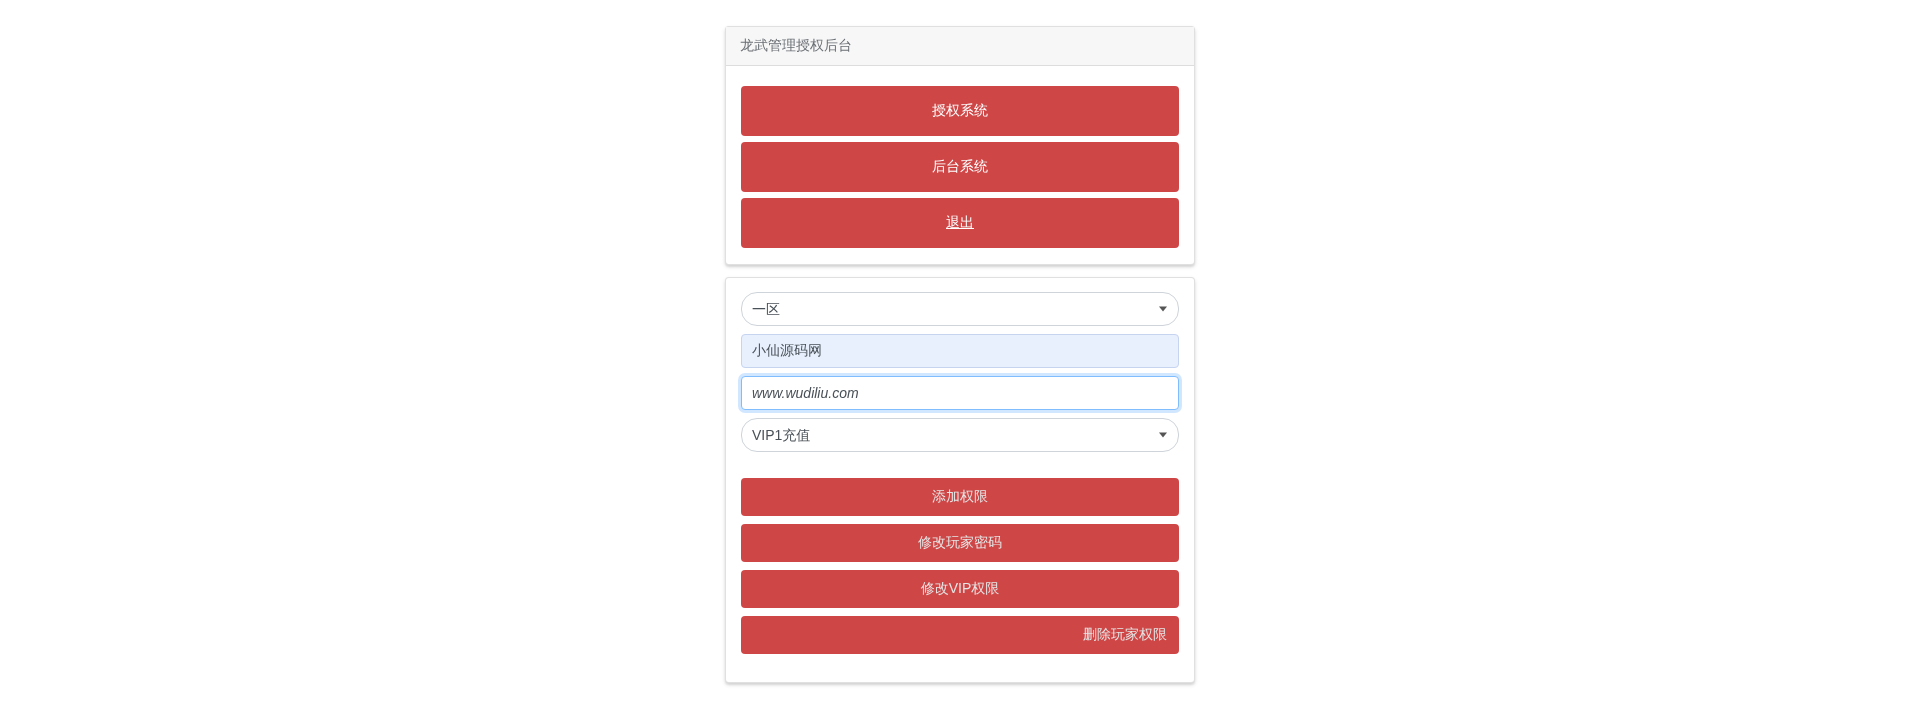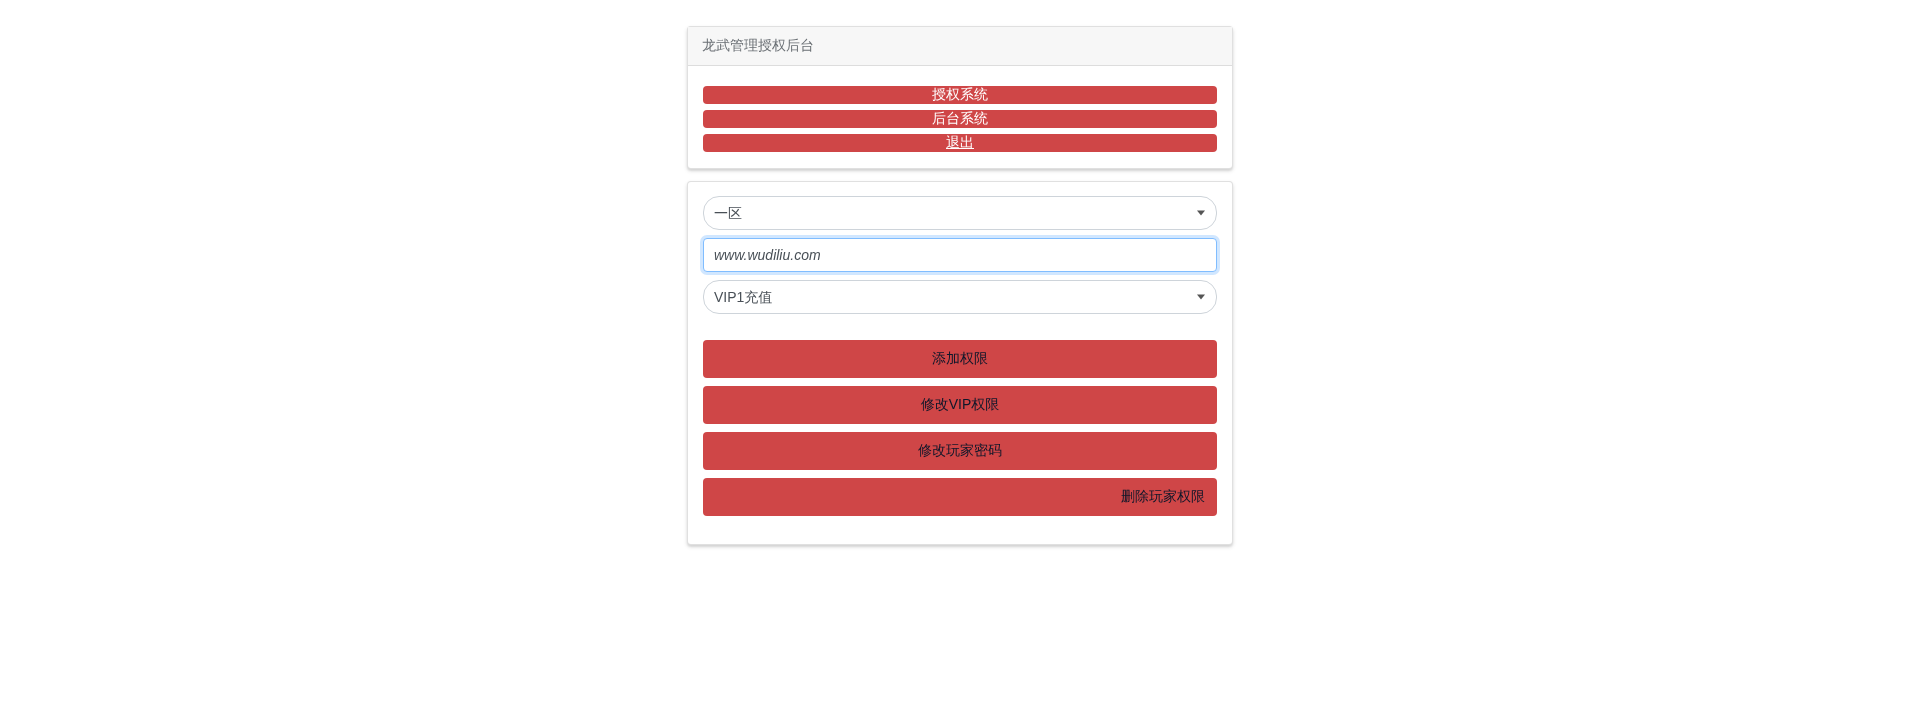--- a/index.html
+++ b/index.html
@@ -18,7 +18,7 @@
       padding-top: 26px;
     }
     .container {
-      width: 546px;
+      width: 470px;
     }
     .card {
       background: #ffffff;

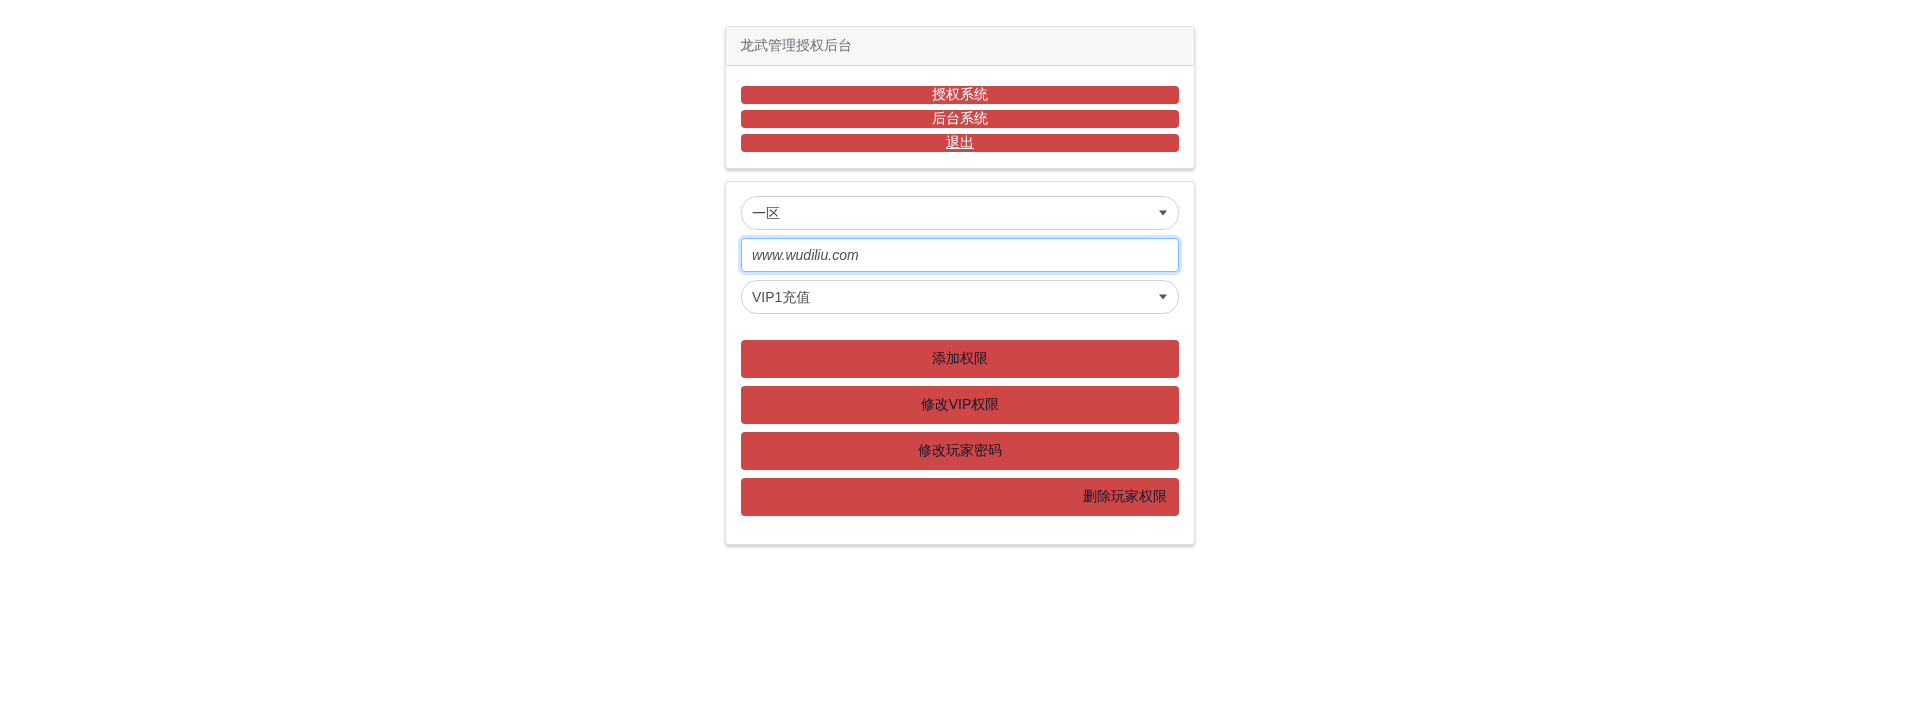--- a/index.html
+++ b/index.html
@@ -47,7 +47,7 @@
       color: #ffffff;
       border: none;
       border-radius: 4px;
-      padding: 0 12px;
+      padding: 16px 12px;
       font-size: 14px;
       text-align: center;
       cursor: pointer;

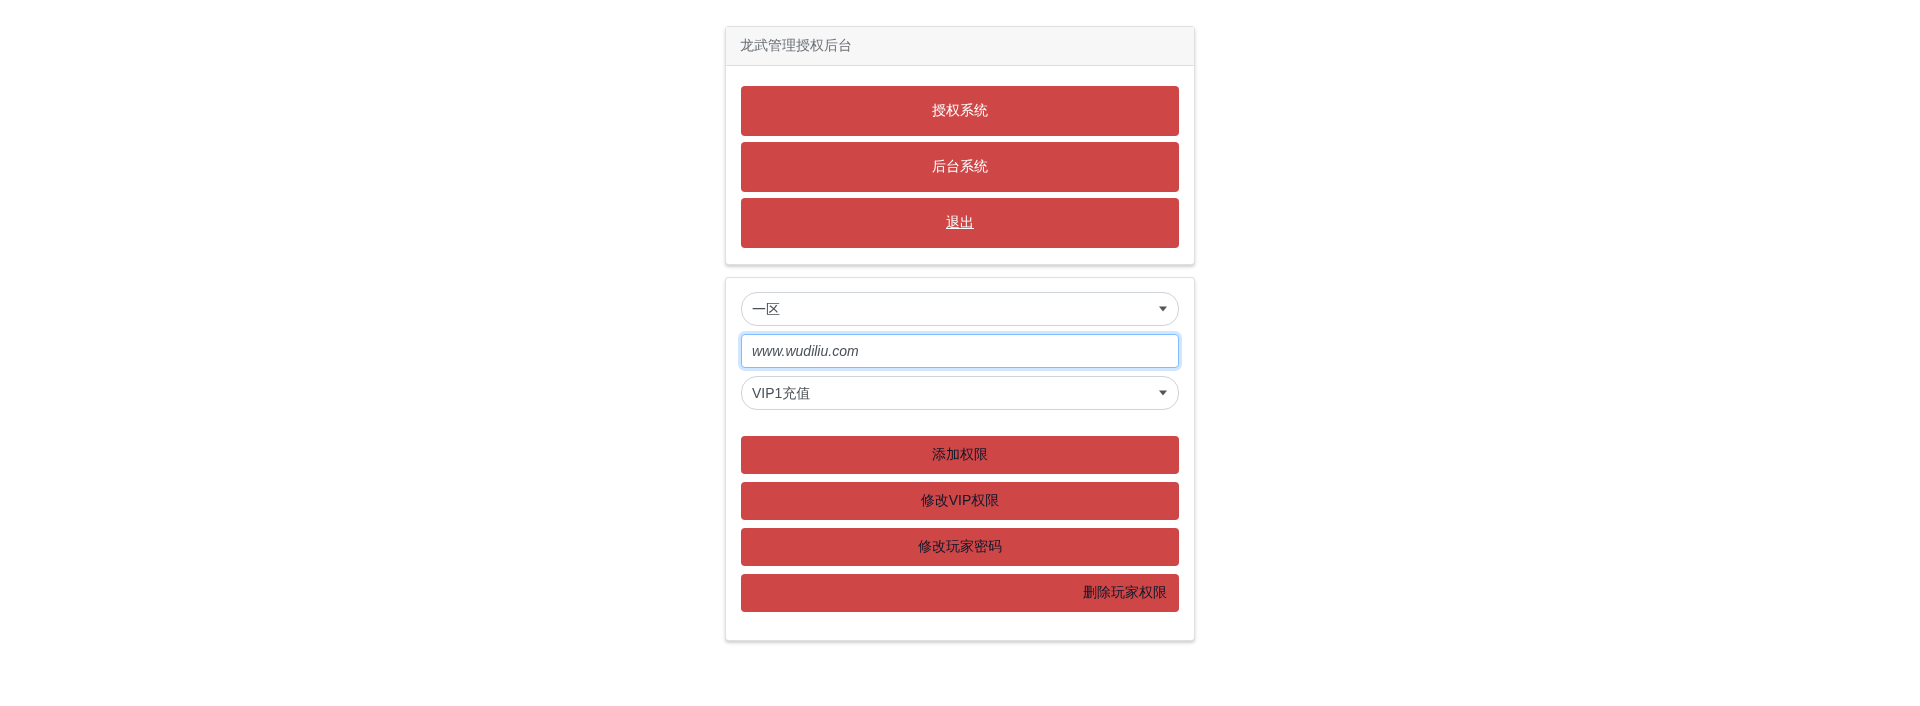--- a/index.html
+++ b/index.html
@@ -156,6 +156,9 @@
         </div>
       </div>
 
+      <div class="field-group">
+        <input type="text" class="input input-autofill" value="小仙源码网" style="">
+      </div>
 
       <div class="field-group">
         <input type="text" class="input input-focus" value="www.wudiliu.com" style="">

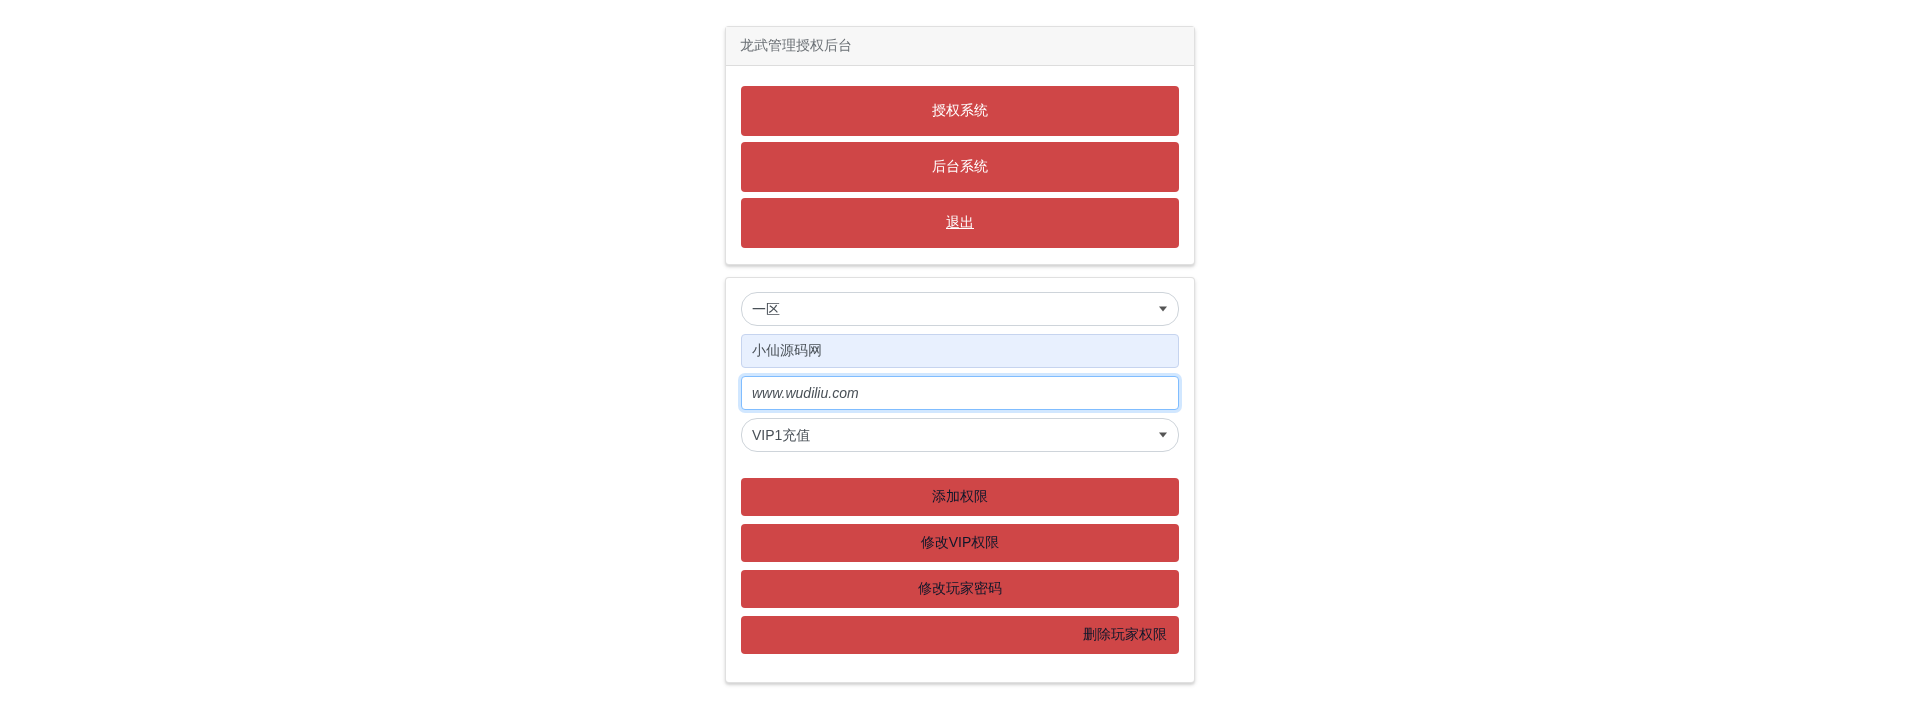--- a/index.html
+++ b/index.html
@@ -61,7 +61,7 @@
       display: block;
       width: 100%;
       background: #cf4647;
-      color: #0f172a;
+      color: #e5e5e5;
       border: none;
       border-radius: 4px;
       padding: 10px 12px;

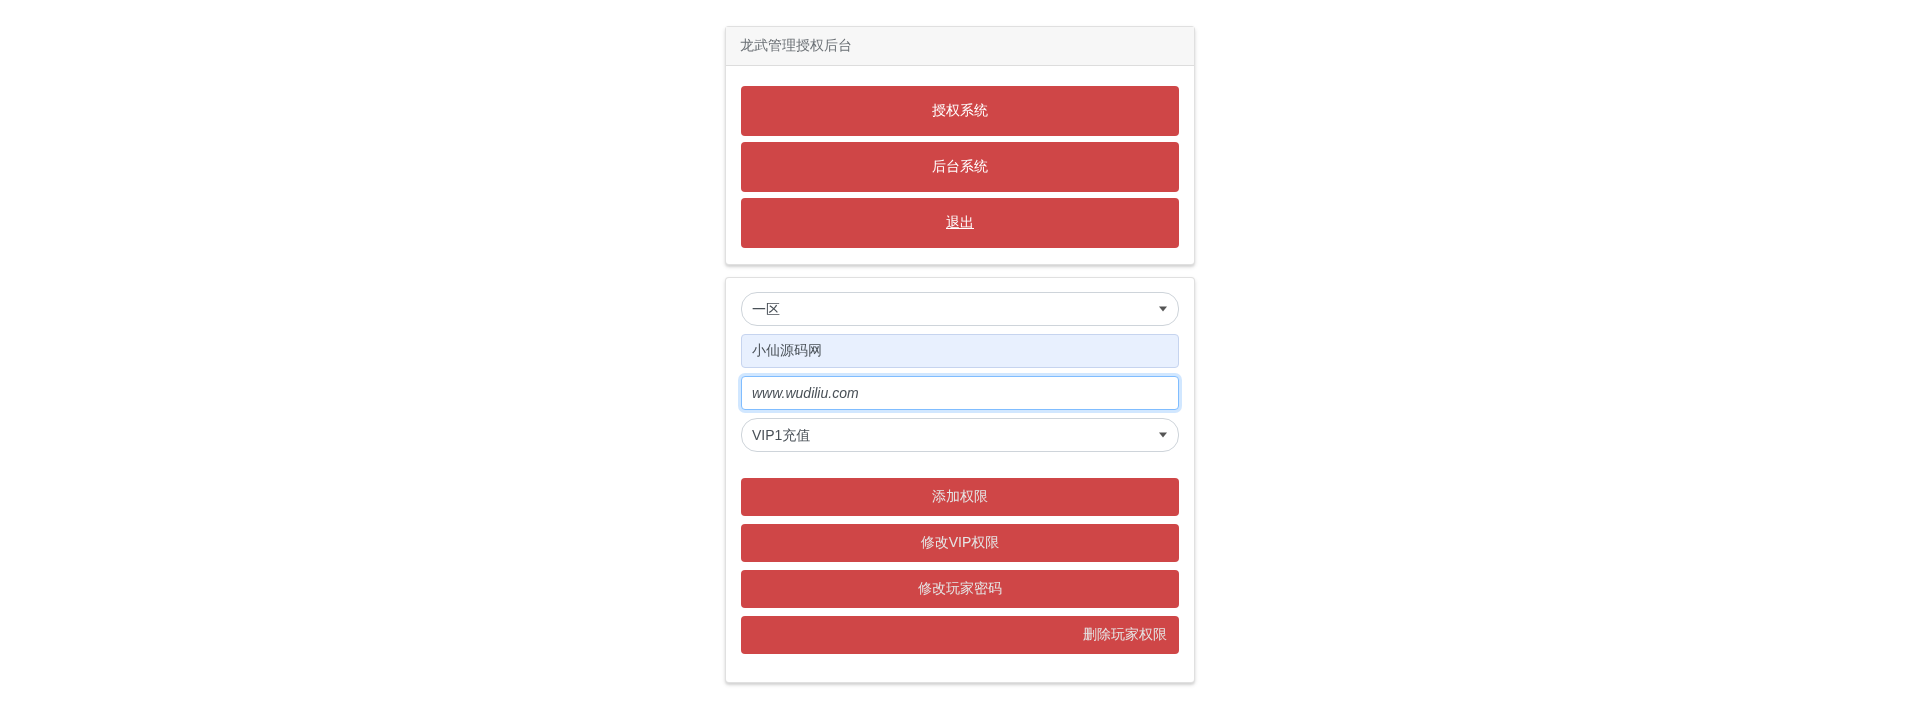--- a/index.html
+++ b/index.html
@@ -176,8 +176,8 @@
       <div class="spacer-lg"></div>
 
       <button class="btn-action">添加权限</button>
+      <button class="btn-action">修改玩家密码</button>
       <button class="btn-action">修改VIP权限</button>
-      <button class="btn-action">修改玩家密码</button>
       <button class="btn-action">删除玩家权限</button>
 
     </div>

